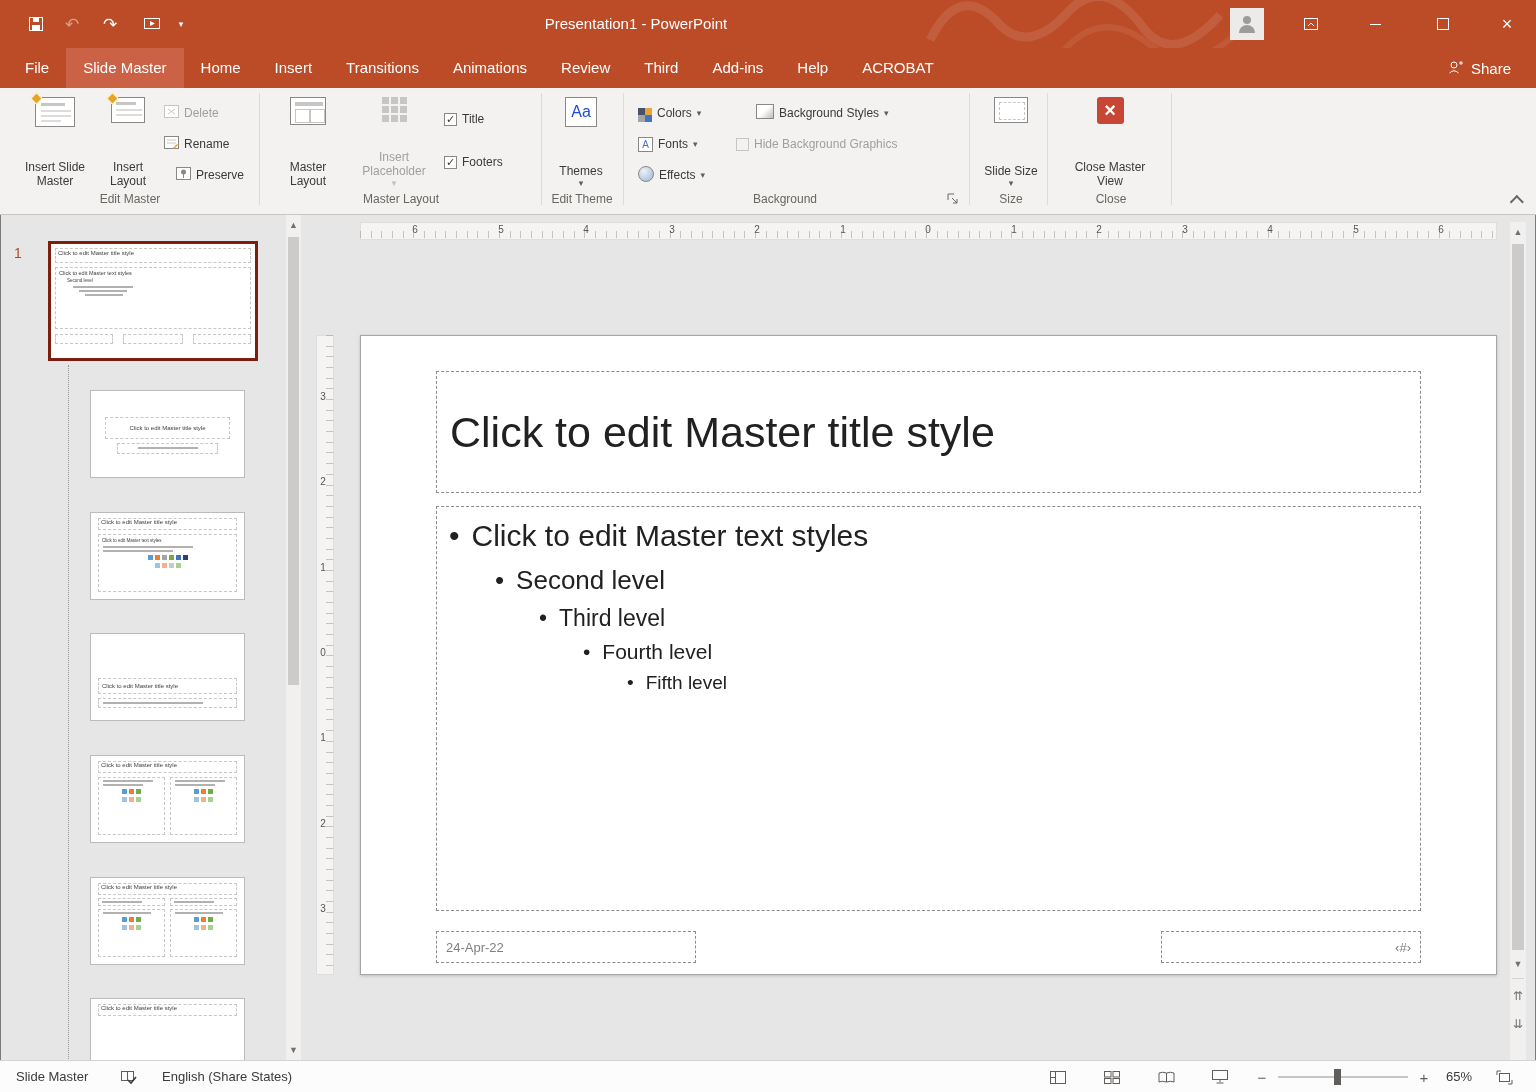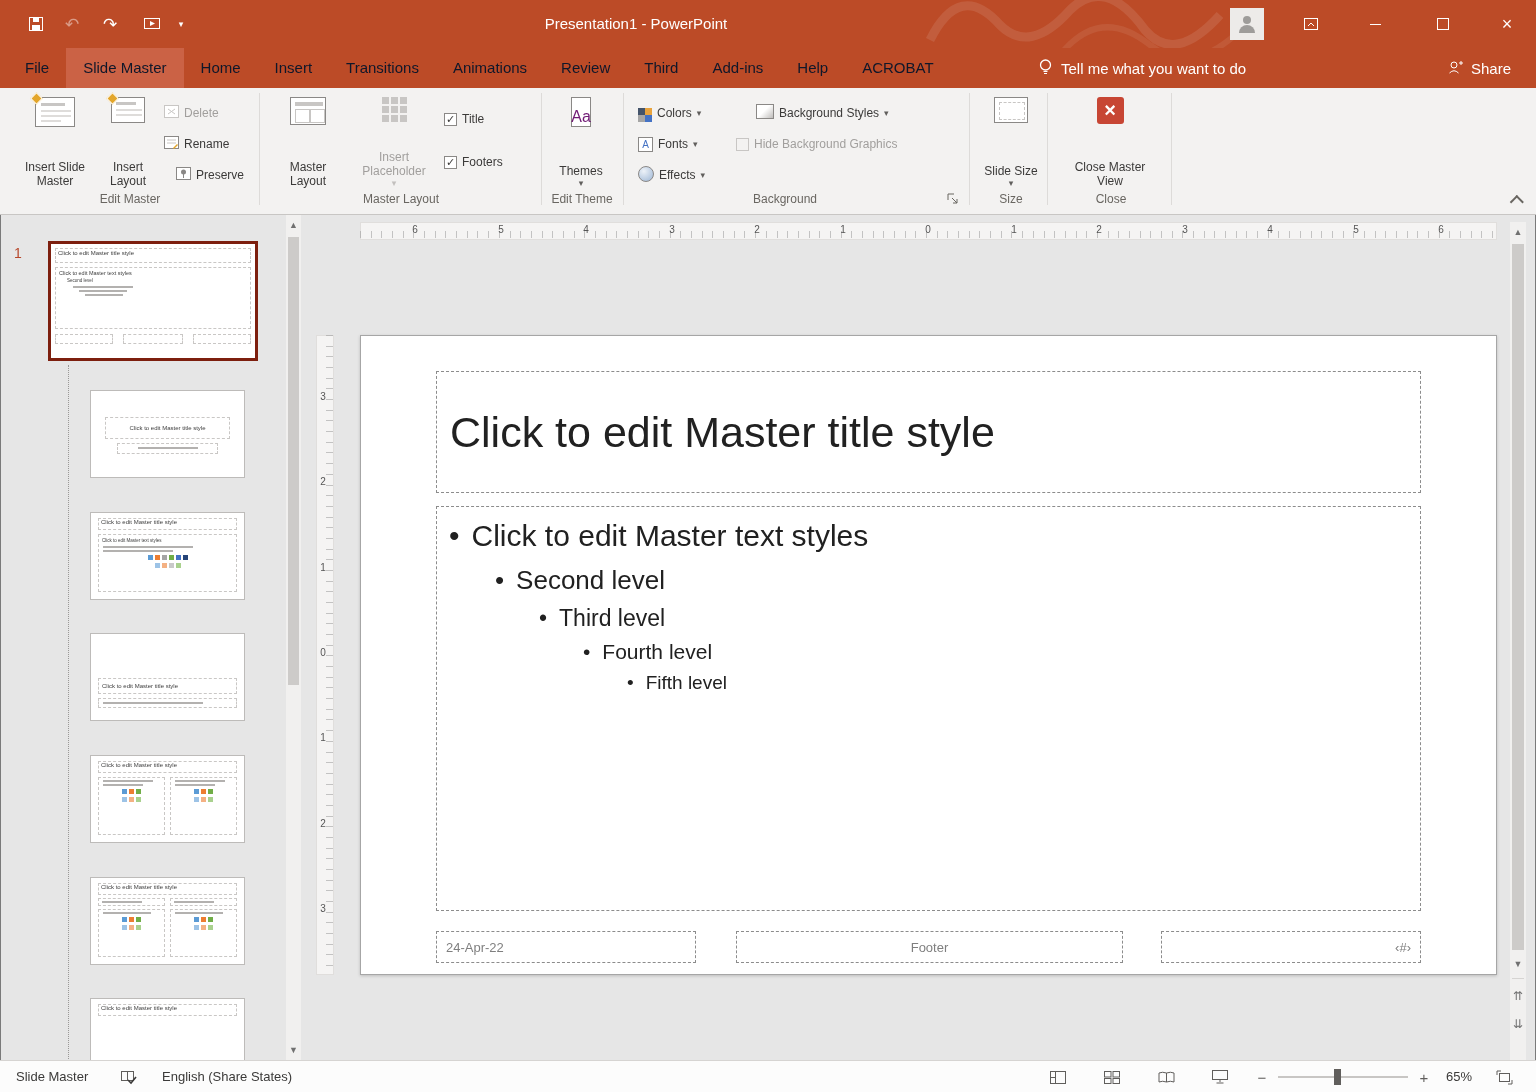--- a/index.html
+++ b/index.html
@@ -14,7 +14,7 @@
   .wcap{position:absolute;top:0;height:48px;width:46px;display:flex;align-items:center;justify-content:center;color:#fff;}
   
   #tabrow{position:absolute;left:0;top:48px;width:1536px;height:40px;background:#BC4B27;display:flex;padding-left:8px;}
-  .tab{color:#0f172a;font-size:15px;line-height:40px;padding:0 17px;white-space:nowrap;}
+  .tab{color:#ffffff;font-size:15px;line-height:40px;padding:0 17px;white-space:nowrap;}
   .tab.active{background:#CB6245;}
   
   #ribbon{position:absolute;left:0;top:88px;width:1536px;height:127px;background:#F3F2F1;border-bottom:1px solid #C8C6C4;box-sizing:border-box;}

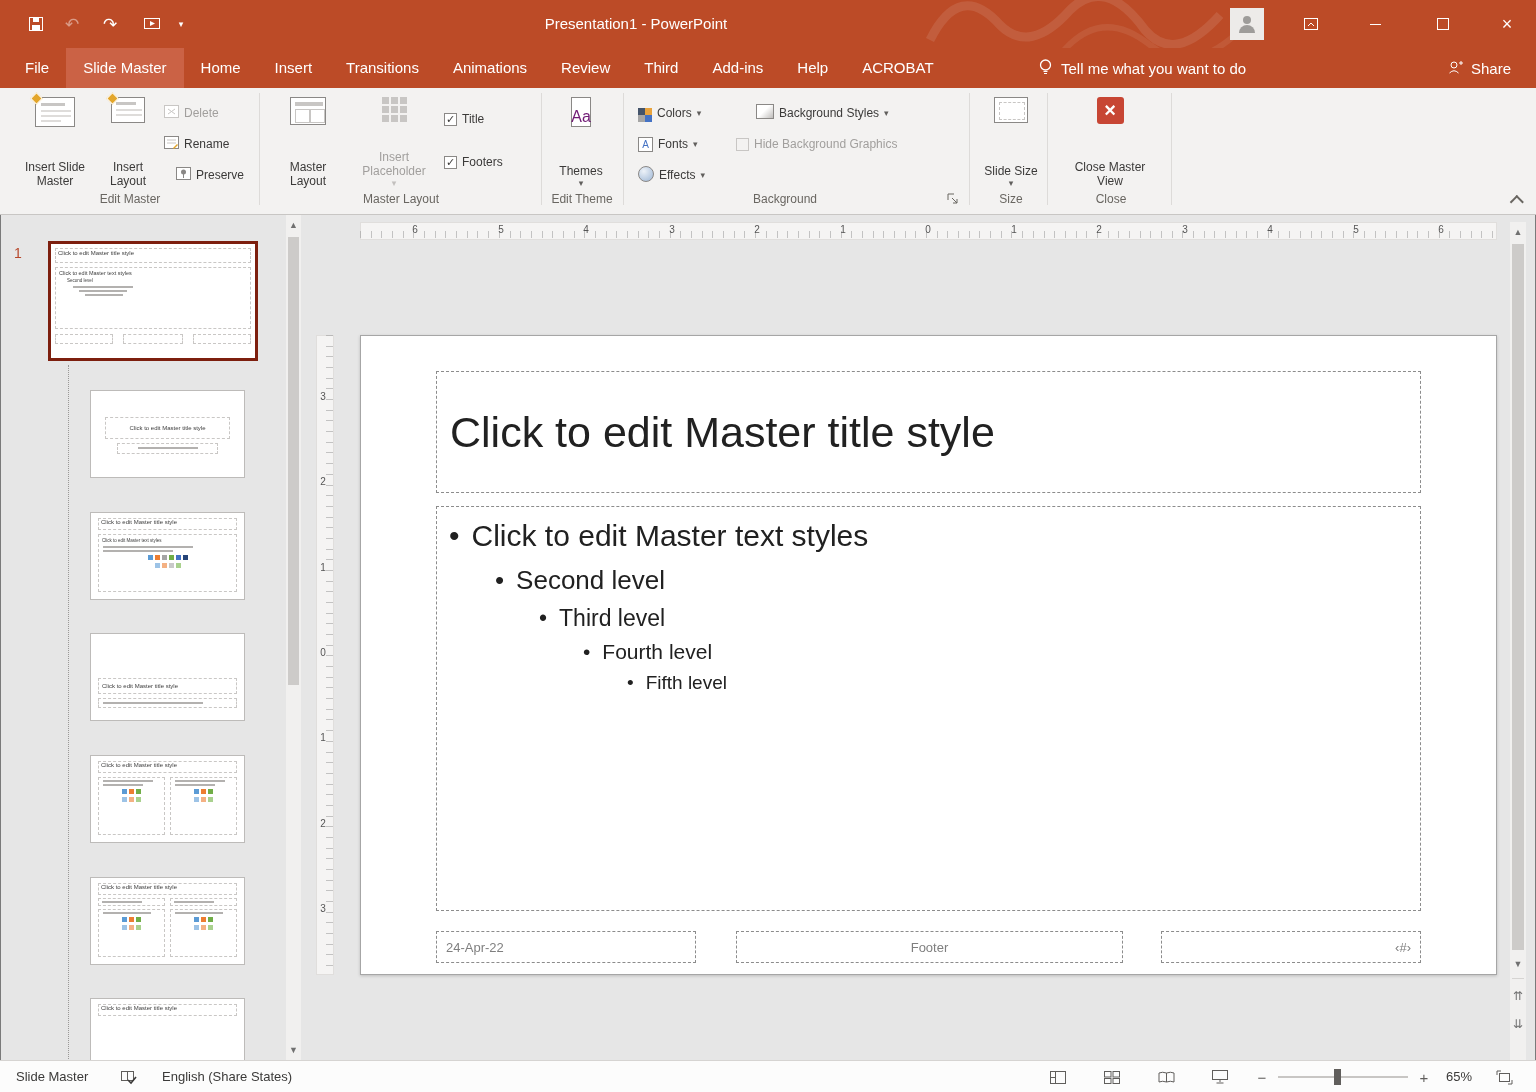--- a/index.html
+++ b/index.html
@@ -130,16 +130,6 @@
     <div class="tab">Help</div>
     <div class="tab">ACROBAT</div>
   </div>
-  <div class="abs" style="left:1038px;top:48px;height:40px;display:flex;align-items:center;gap:8px;color:#fff;font-size:15px;">
-    <span>
-      <svg width="15" height="18">
-          <circle cx="7.5" cy="7" r="5" fill="none" stroke="#fff" stroke-width="1.3"></circle>
-          <line x1="5.5" y1="13.5" x2="9.5" y2="13.5" stroke="#fff"></line>
-          <line x1="6" y1="15.5" x2="9" y2="15.5" stroke="#fff"></line>
-        </svg>
-    </span>
-    <span>Tell me what you want to do</span>
-  </div>
   <div class="abs" style="left:1448px;top:48px;height:40px;display:flex;align-items:center;gap:7px;color:#fff;font-size:15px;">
     <span>
       <svg width="16" height="16">

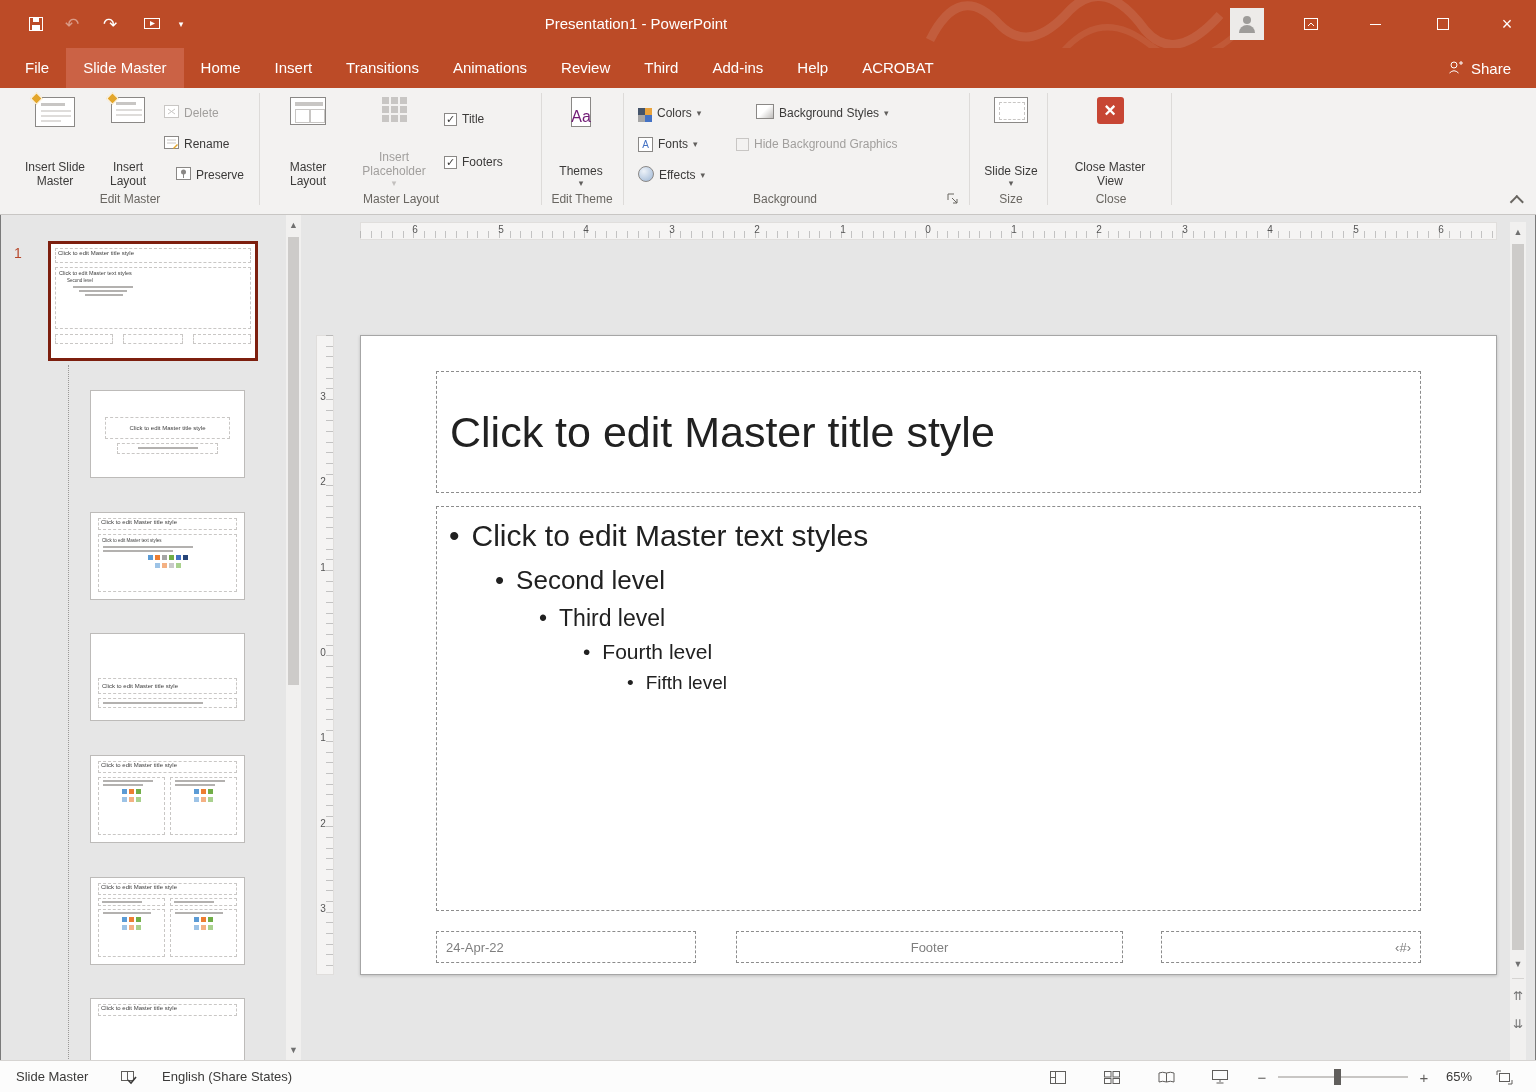--- a/index.html
+++ b/index.html
@@ -239,7 +239,7 @@
 
     <div class="bigbtn" style="left:550px;width:62px;">
       <div class="bicon">
-        <div class="slideic" style="width:20px;height:30px;display:flex;align-items:flex-end;justify-content:center;font-size:16px;color:#701a75;">
+        <div class="slideic" style="width:32px;height:30px;display:flex;align-items:center;justify-content:center;font-size:16px;color:#1d4ed8;">
           <span>Aa</span>
         </div>
       </div>

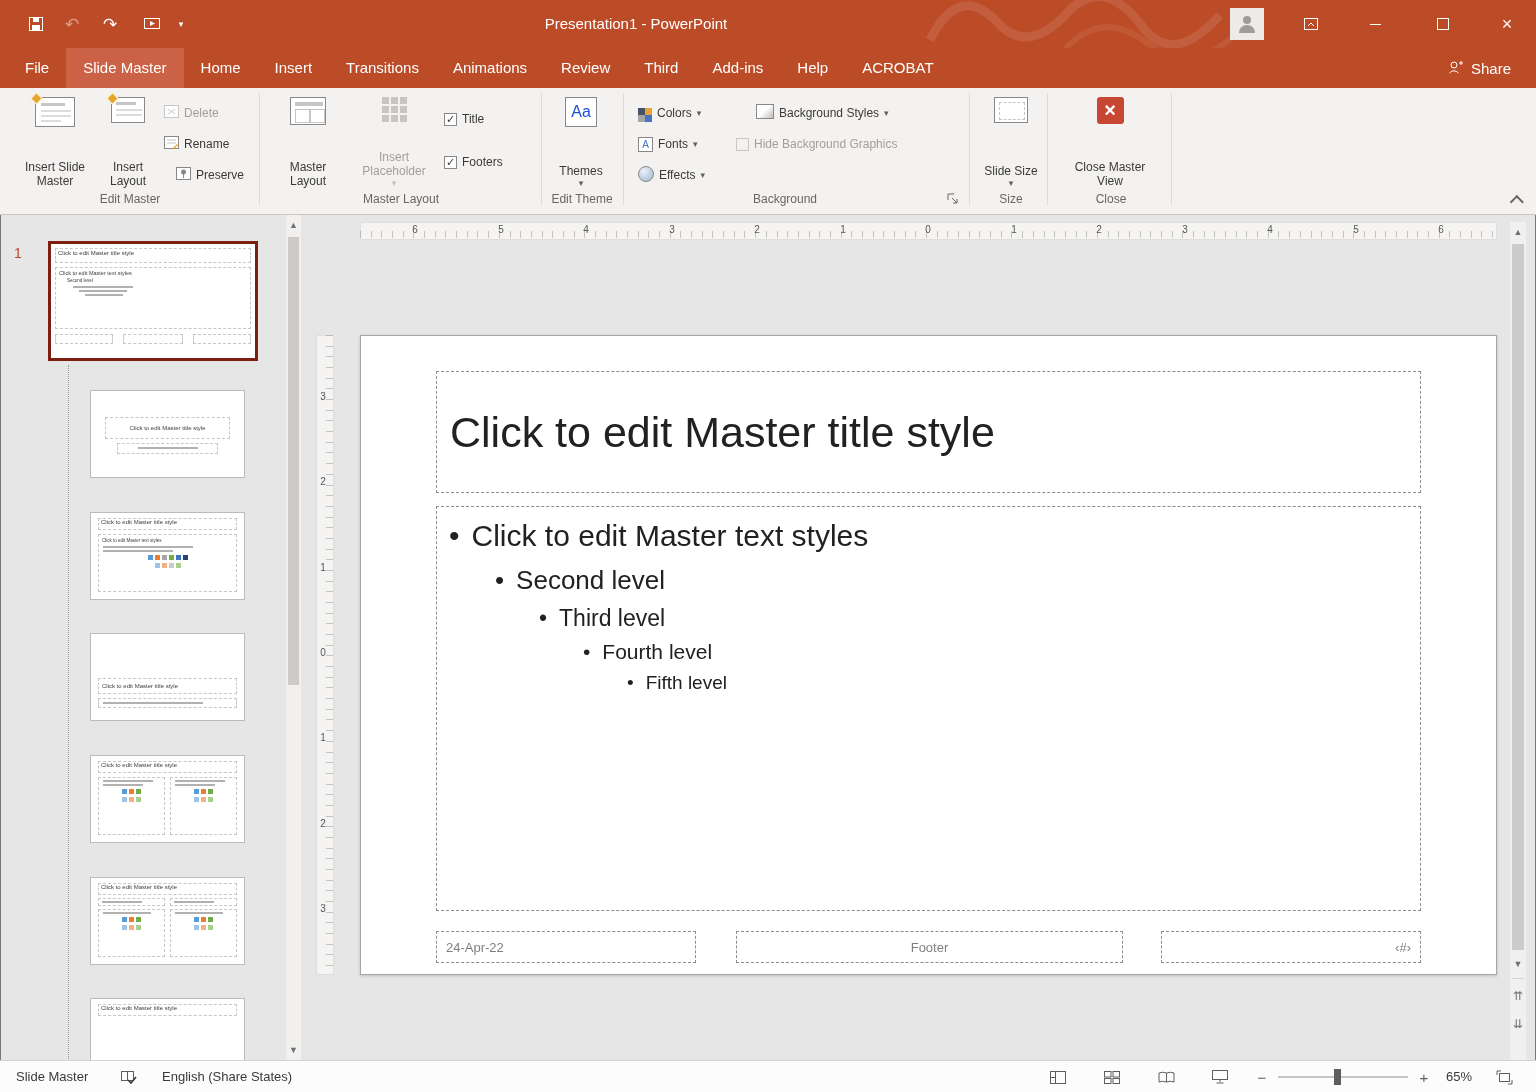--- a/index.html
+++ b/index.html
@@ -514,9 +514,6 @@
     <div class="ph" style="left:75px;top:595px;width:260px;height:32px;display:flex;align-items:center;">
       <span class="fttext" style="padding-left:9px;">24-Apr-22</span>
     </div>
-    <div class="ph" style="left:375px;top:595px;width:387px;height:32px;display:flex;align-items:center;justify-content:center;">
-      <span class="fttext">Footer</span>
-    </div>
     <div class="ph" style="left:800px;top:595px;width:260px;height:32px;display:flex;align-items:center;justify-content:flex-end;">
       <span class="fttext" style="padding-right:9px;">‹#›</span>
     </div>

